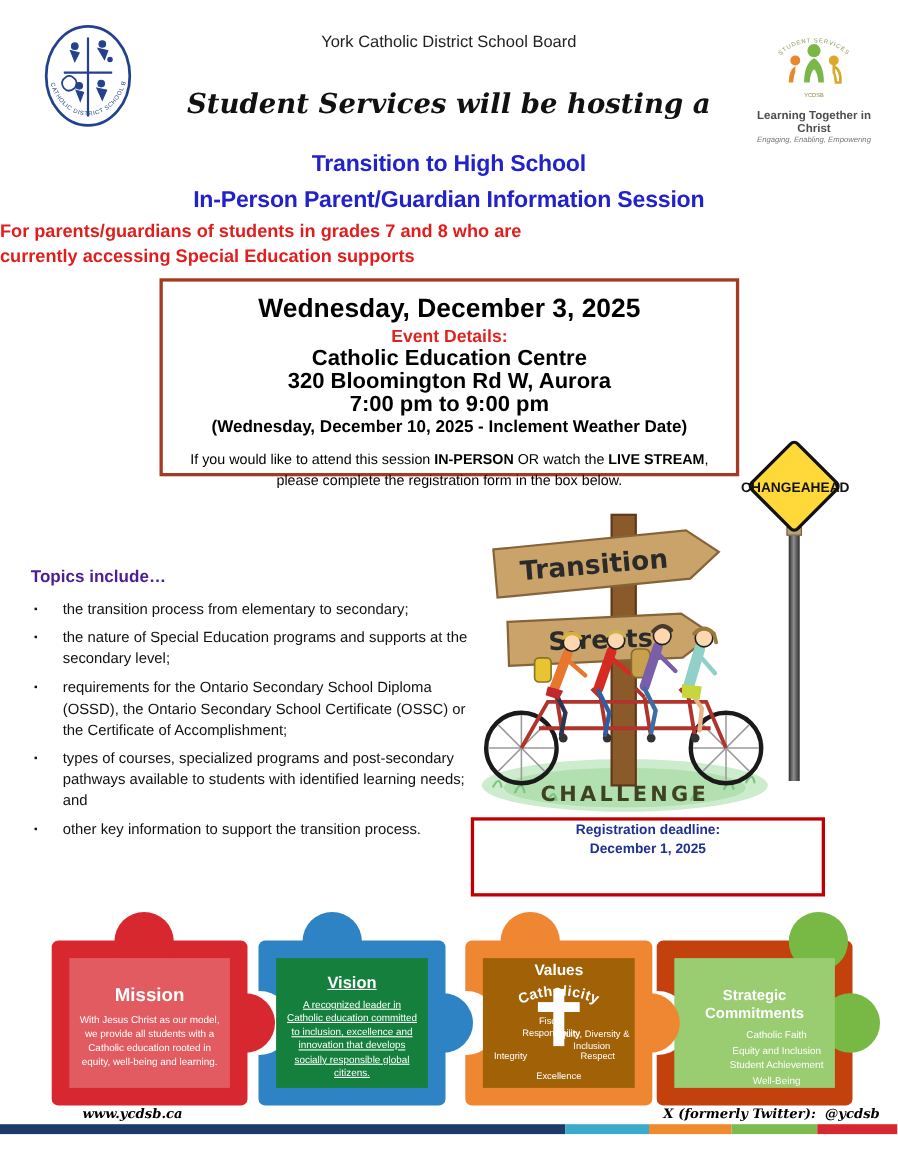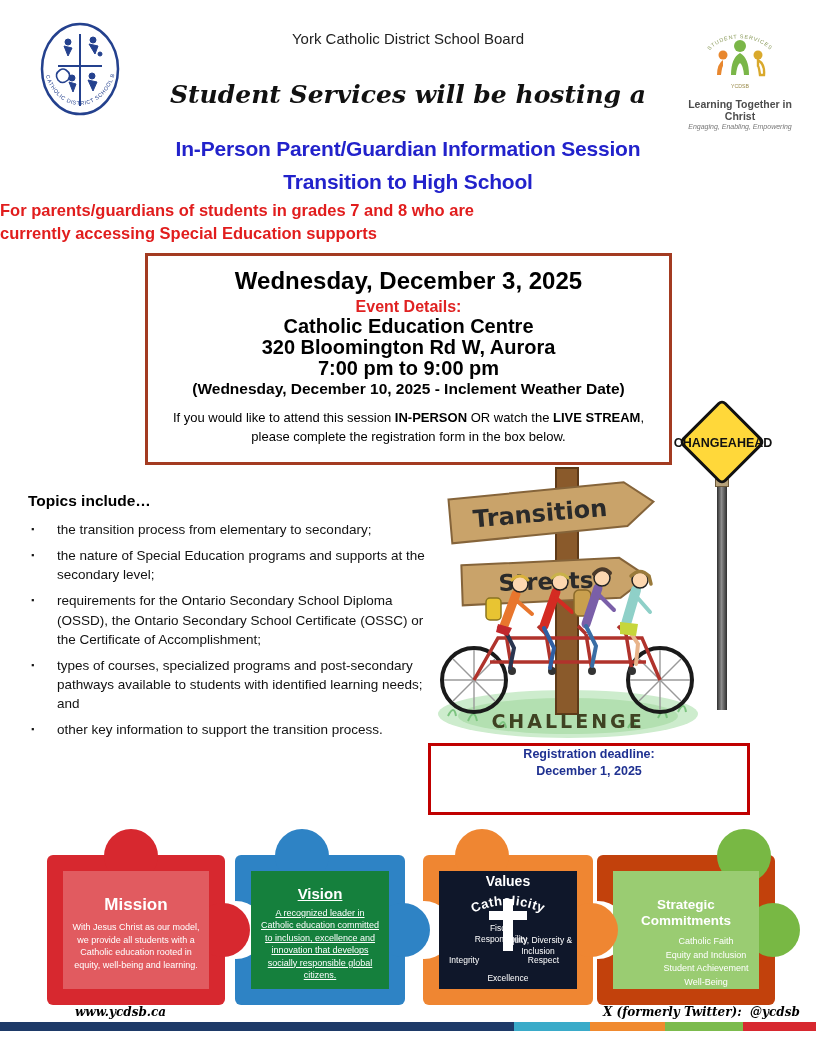--- a/index.html
+++ b/index.html
@@ -164,8 +164,8 @@
   </div>
 
   <div class="title">
+    <div>Transition to High School</div>
     <div>In-Person Parent/Guardian Information Session</div>
-    <div>Transition to High School</div>
   </div>
   <div class="subtitle">
     <div>For parents/guardians of students in grades 7 and 8 who are</div>

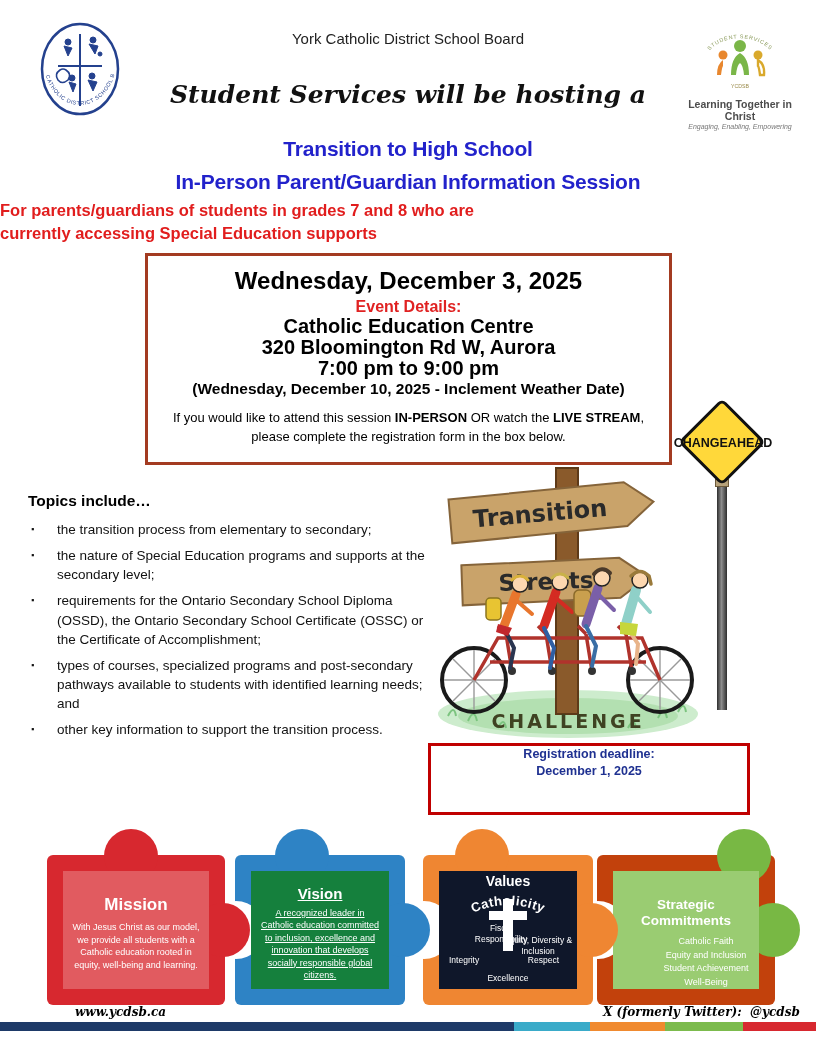--- a/index.html
+++ b/index.html
@@ -24,7 +24,7 @@
             color:#e11d1d;font-weight:bold;font-size:16.5px;line-height:23px;}
 
   
-  .event-box{position:absolute;left:145px;top:253px;width:527px;height:212px;
+  .event-box{position:absolute;left:145px;top:253px;width:527px;height:180px;
              border:3px solid #a33b21;box-sizing:border-box;text-align:center;}
   .event-date{font-size:24px;font-weight:bold;margin-top:11px;color:#000;}
   .event-details-label{font-size:16px;font-weight:bold;color:#e02222;margin-top:3px;}

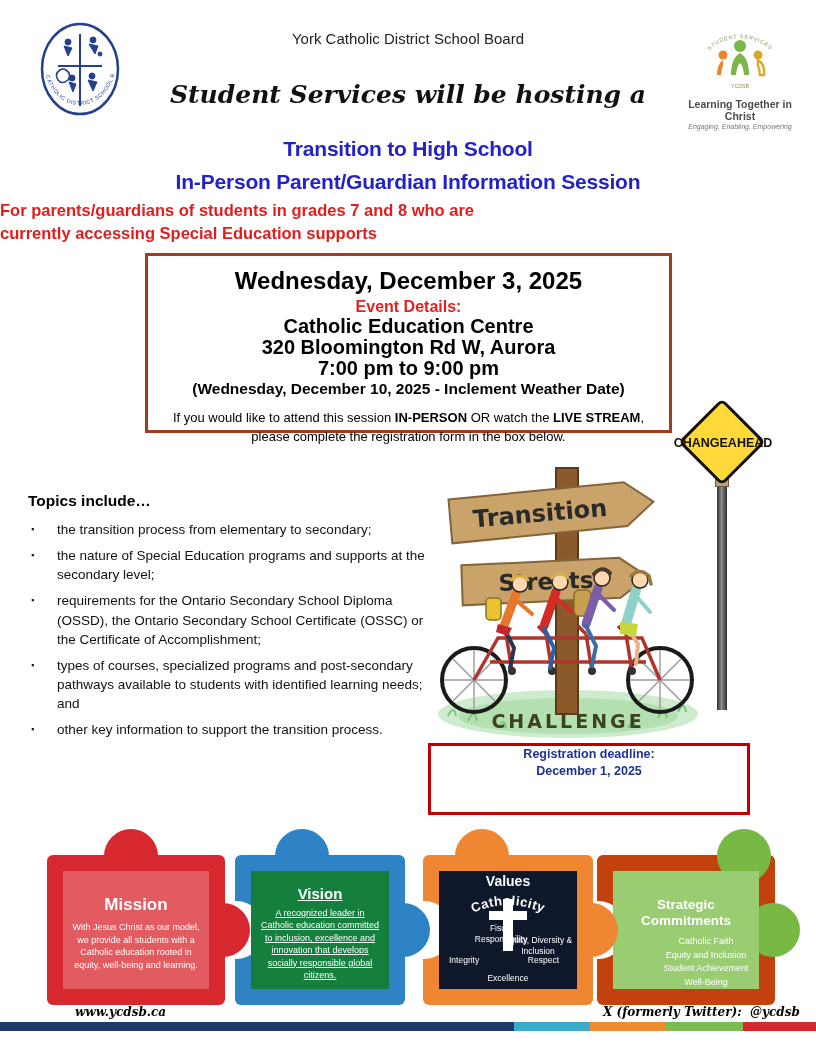--- a/index.html
+++ b/index.html
@@ -45,7 +45,7 @@
 
   
   .topics{position:absolute;left:28px;top:492px;width:402px;}
-  .topics-heading{font-size:15.5px;font-weight:bold;color:#000000;}
+  .topics-heading{font-size:15.5px;font-weight:bold;color:#4c1d95;margin-top:24px;}
   .topic-item{display:flex;margin-top:7px;font-size:13.5px;line-height:1.42;color:#111;}
   .topic-item .bullet{flex:0 0 26px;font-size:9px;padding-top:3px;padding-left:3px;}
 

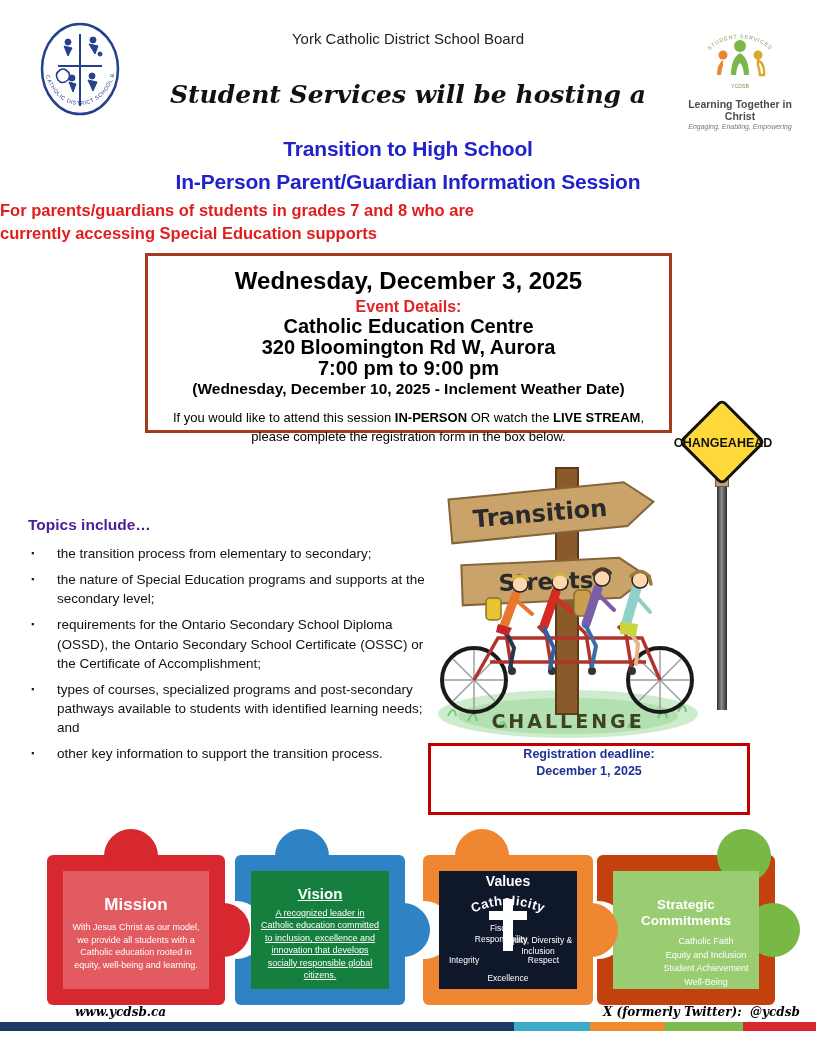--- a/index.html
+++ b/index.html
@@ -78,7 +78,7 @@
   .p-orange{left:423px;width:170px;background:#ef8632;z-index:20;}
   .p-orange .knob-top{left:32px;background:#ef8632;}
   .p-orange .knob-right{background:#ef8632;}
-  .p-orange .inner{background:#0f172a;}
+  .p-orange .inner{background:#a16207;}
   .p-green{left:597px;width:178px;background:#c2410c;z-index:10;}
   .p-green .knob-top{left:120px;background:#78b844;}
   .p-green .knob-right{background:#78b844;}

